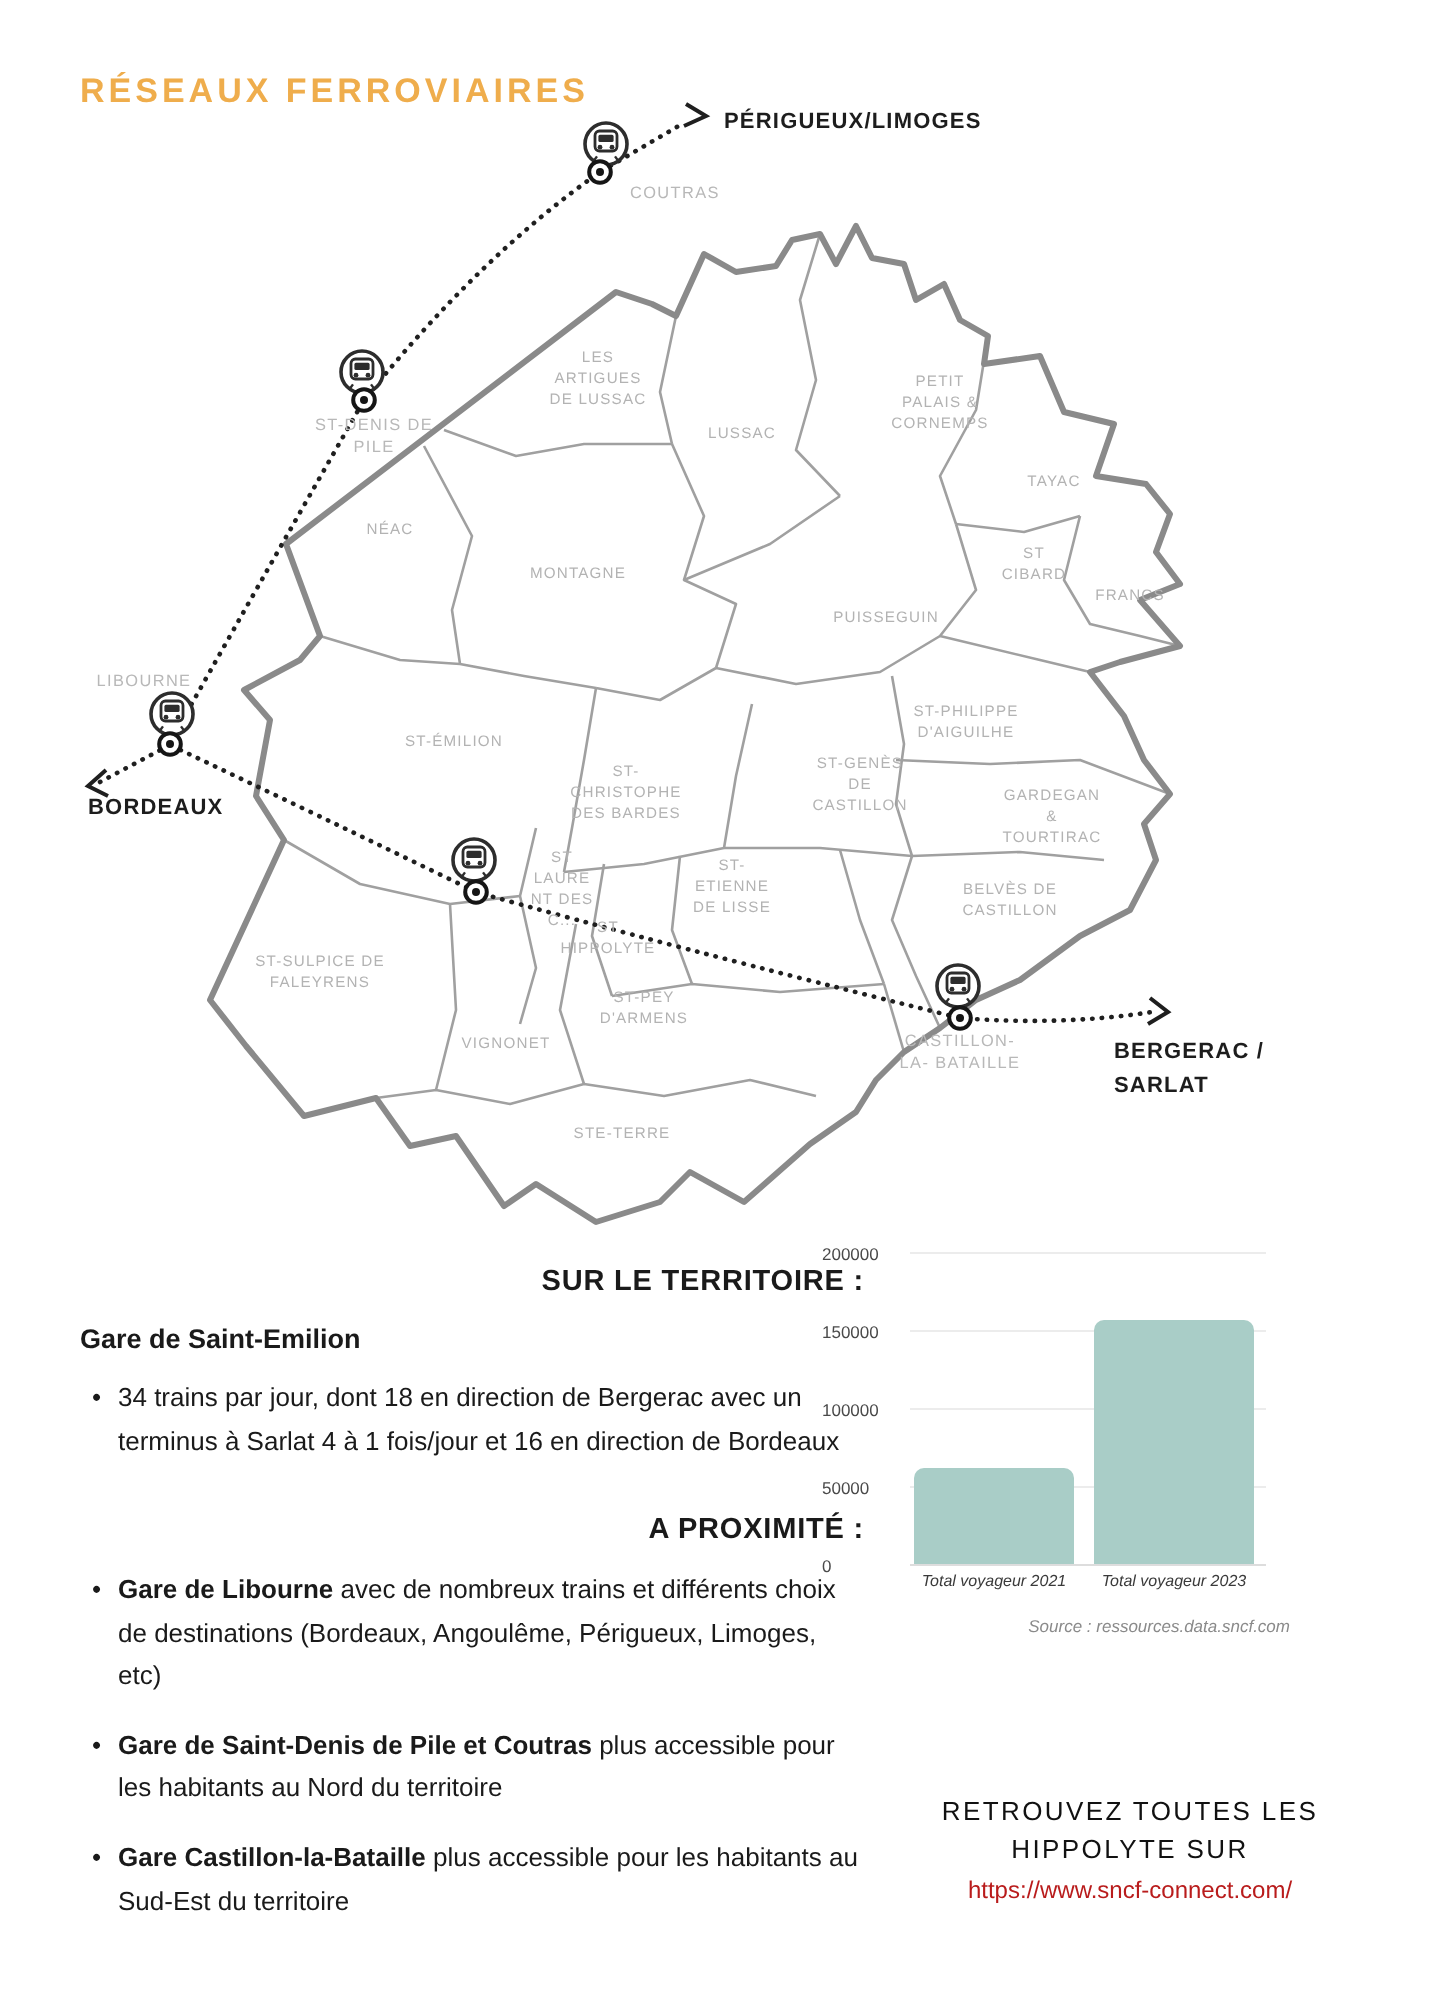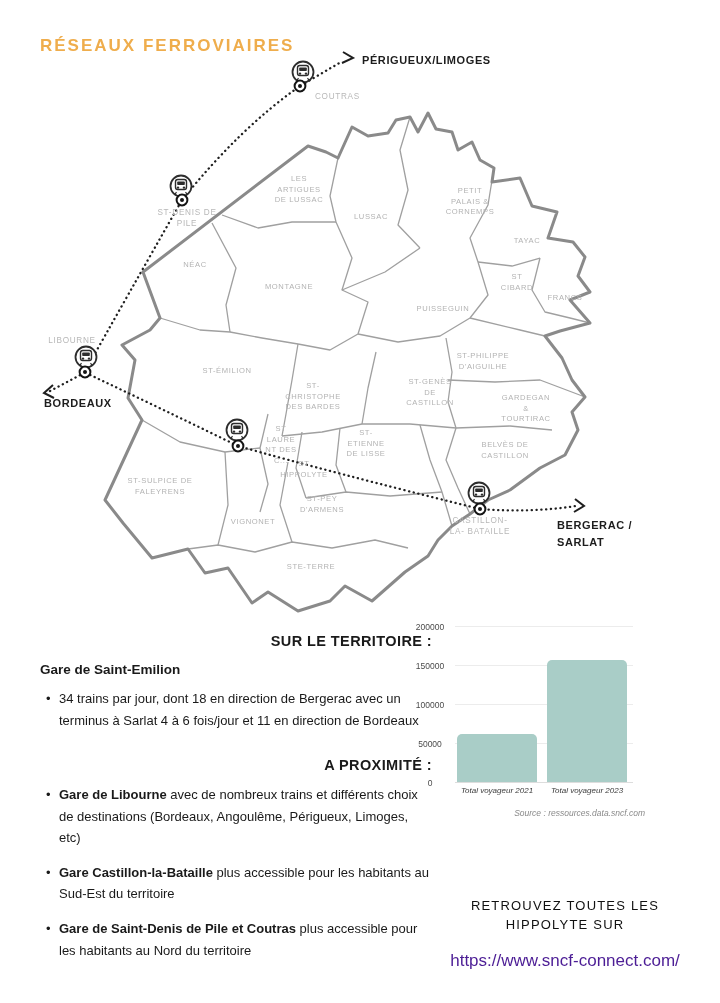--- a/index.html
+++ b/index.html
@@ -26,7 +26,7 @@
   .plot{position:absolute;left:40px;top:10px;width:178px;height:156px;}
   .gridline{position:absolute;left:0;width:100%;height:1px;background:#ECECEC;}
   .gridline.zero{background:#DDDDDD;}
-  .ytick{position:absolute;width:38px;text-align:center;font-size:8.5px;color:#4a4a4a;left:-44px;margin-top:-4px;}
+  .ytick{position:absolute;width:38px;text-align:left;font-size:8.5px;color:#4a4a4a;left:-44px;margin-top:-4px;}
   .bar{position:absolute;bottom:0;background:#A9CDC7;border-radius:5px 5px 0 0;}
   .xtick{position:absolute;top:160px;width:92px;text-align:center;font-size:8px;color:#3a3a3a;white-space:nowrap;font-style:italic;}
   .chart-source{position:absolute;left:30px;top:192px;width:200px;text-align:right;font-style:italic;font-size:8.5px;color:#8a8a8a;}

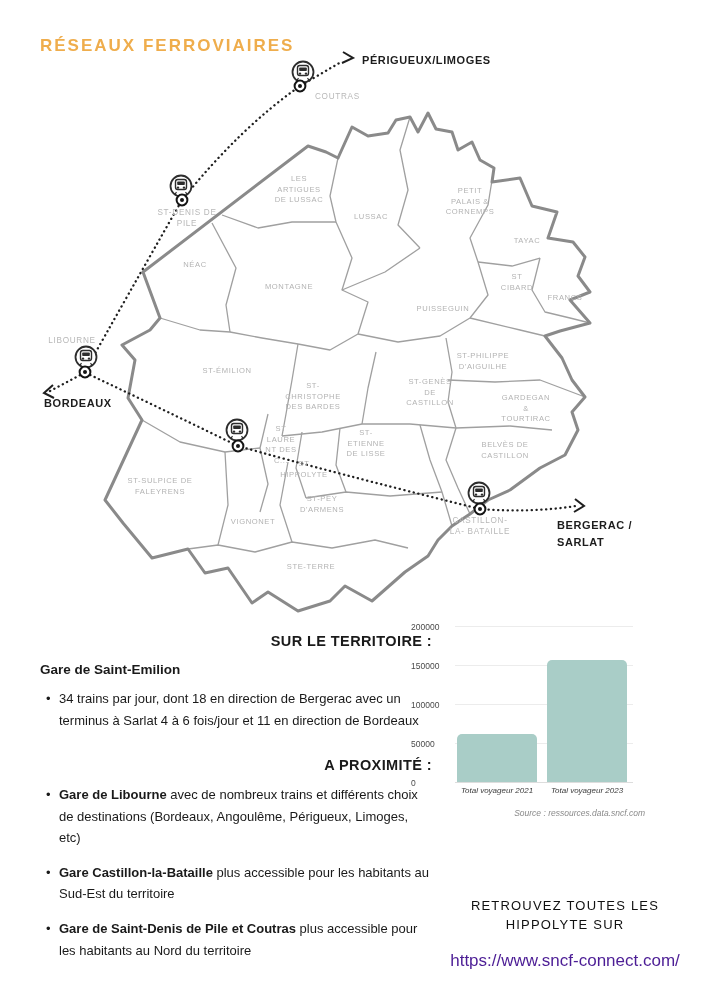--- a/index.html
+++ b/index.html
@@ -161,7 +161,7 @@
     <h2>SUR LE TERRITOIRE :</h2>
     <h3>Gare de Saint-Emilion</h3>
     <ul class="bullets">
-      <li><span>34 trains par jour, dont 18 en direction de Bergerac avec un terminus à Sarlat 4 à 6 fois/jour et 11 en direction de Bordeaux</span></li>
+      <li><span>34 trains par jour, dont 18 en direction de Bergerac avec un terminus à Sarlat 4 à 1 fois/jour et 16 en direction de Bordeaux</span></li>
     </ul>
     <h2 class="second">A PROXIMITÉ :</h2>
     <ul class="bullets">

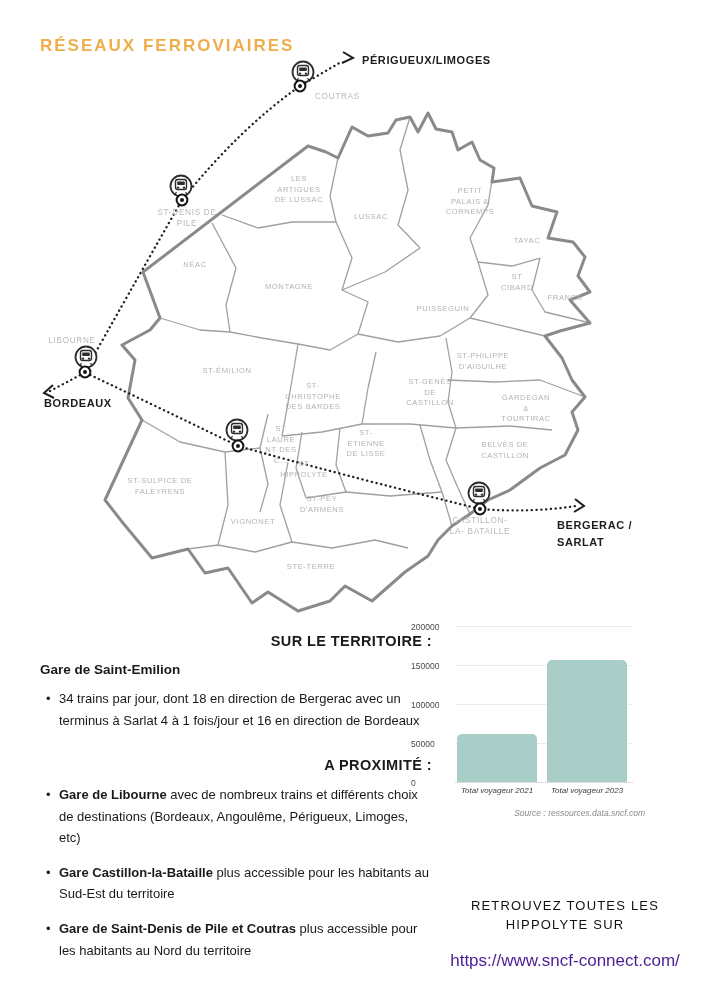--- a/index.html
+++ b/index.html
@@ -166,8 +166,8 @@
     <h2 class="second">A PROXIMITÉ :</h2>
     <ul class="bullets">
       <li><b>Gare de Libourne</b><span> avec de nombreux trains et différents choix de destinations (Bordeaux, Angoulême, Périgueux, Limoges, etc)</span></li>
+      <li><b>Gare de Saint-Denis de Pile et Coutras</b><span> plus accessible pour les habitants au Nord du territoire</span></li>
       <li><b>Gare Castillon-la-Bataille</b><span> plus accessible pour les habitants au Sud-Est du territoire</span></li>
-      <li><b>Gare de Saint-Denis de Pile et Coutras</b><span> plus accessible pour les habitants au Nord du territoire</span></li>
     </ul>
   </div>
 

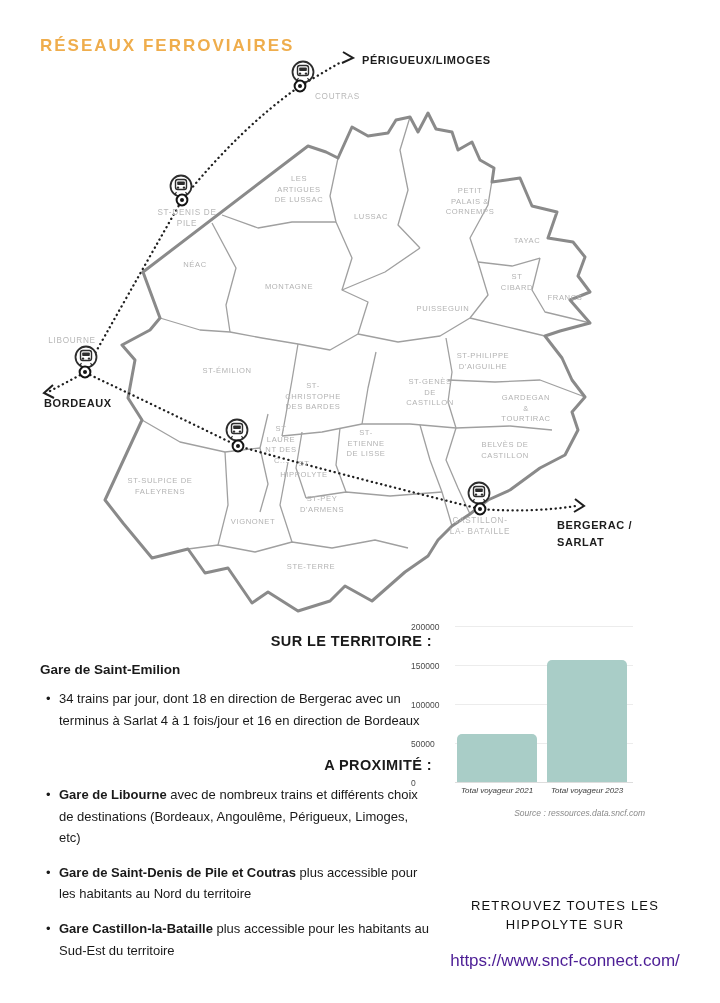--- a/index.html
+++ b/index.html
@@ -32,7 +32,7 @@
   .chart-source{position:absolute;left:30px;top:192px;width:200px;text-align:right;font-style:italic;font-size:8.5px;color:#8a8a8a;}
   .footer-note{position:absolute;left:440px;top:897px;width:250px;text-align:center;color:#111;}
   .footer-note .caps{font-size:13px;font-weight:normal;letter-spacing:1.2px;line-height:1.45;}
-  .footer-note .url{font-size:17px;margin-top:16px;color:#4c1d95;text-decoration:none;display:block;}
+  .footer-note .url{font-size:12px;margin-top:3px;color:#b91c1c;text-decoration:none;display:block;}
 </style>
 </head>
 <body>

